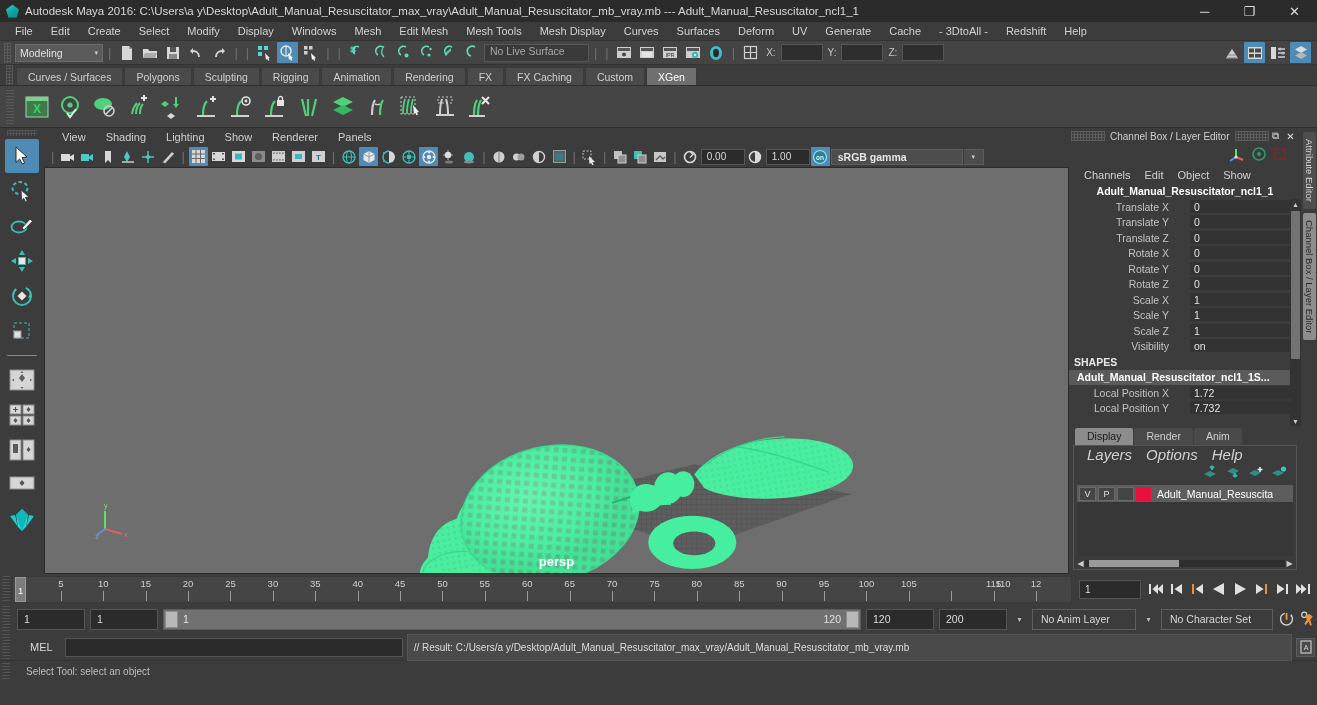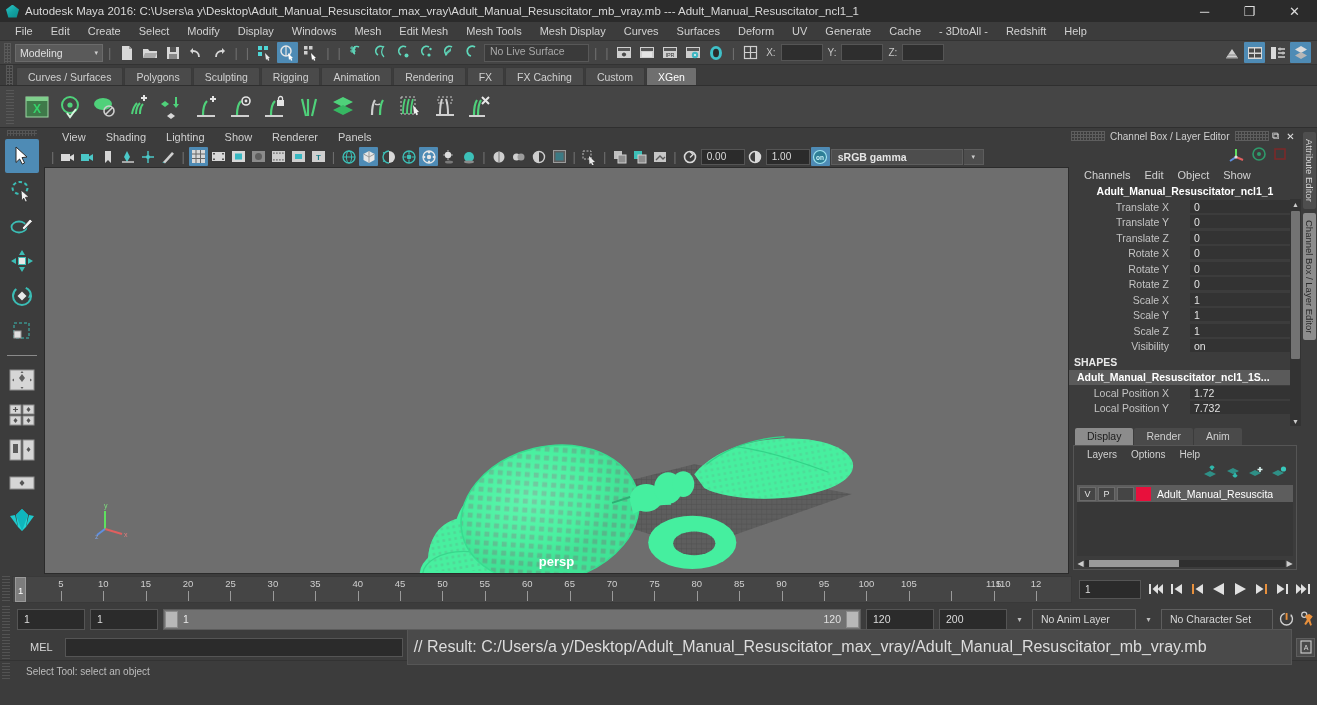--- a/index.html
+++ b/index.html
@@ -191,7 +191,7 @@
   .lyrtabs .lt.active{ background:#8c8c8c;color:#1c1c1c; }
   .lyrbox{ flex:none;height:125px;margin:0 4px 4px 4px;background:#3c3c3c;border:1px solid #555;
      display:flex;flex-direction:column;}
-  .lyrmenu{ height:17px;display:flex;align-items:center;font-size:10px;color:#d2d2d2;padding-left:6px;}
+  .lyrmenu{ height:17px;display:flex;align-items:center;font-size:15px;color:#d2d2d2;padding-left:6px;font-style:italic;}
   .lyrmenu span{ padding:0 7px;}
   .lyrbtns{ height:20px;display:flex;align-items:center;justify-content:flex-end;gap:7px;padding-right:9px;}
   .lyrlist{ flex:1;background:#373737;margin:2px 3px;position:relative;overflow:hidden;}

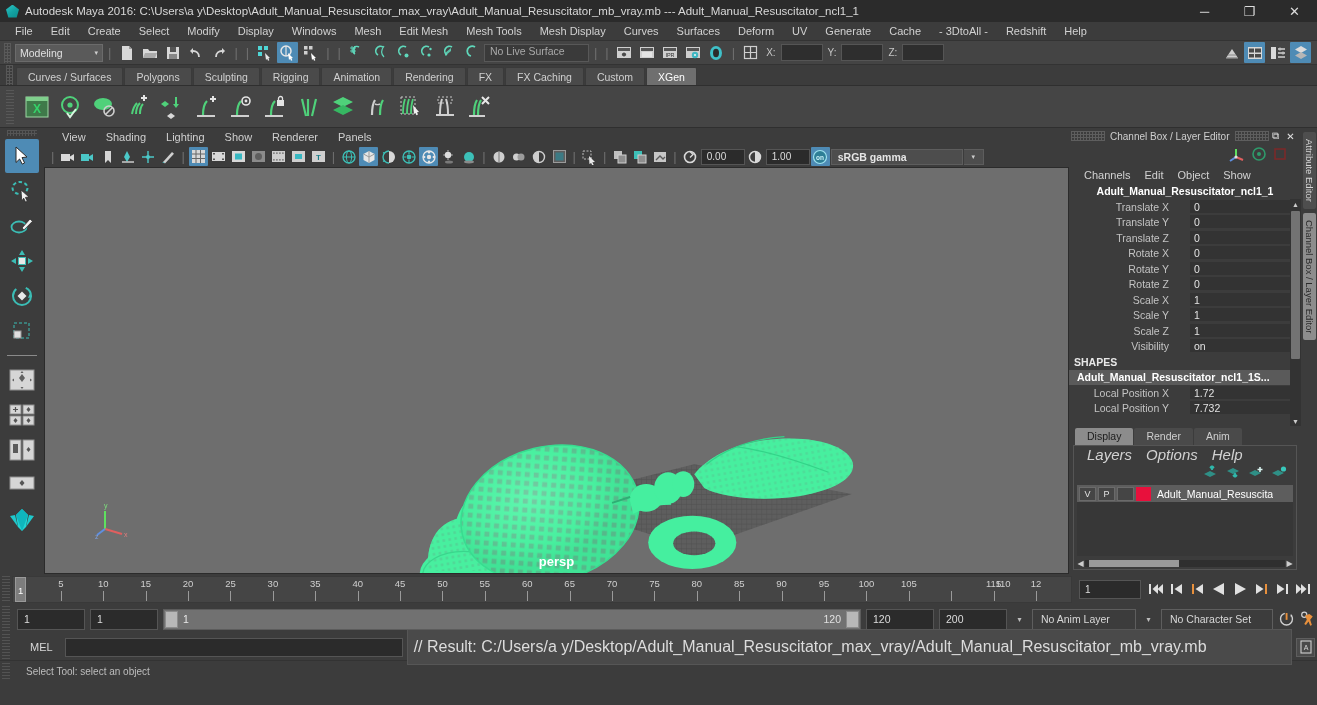--- a/index.html
+++ b/index.html
@@ -245,8 +245,8 @@
   .cmdrow{ height:26px;background:#3c3c3c;display:flex;align-items:center;gap:4px;padding-left:2px;}
   .mel{ font-size:11px;color:#d8d8d8;padding:0 8px 0 14px;flex:none; }
   .melin{ width:338px;height:19px;background:#2b2b2b;border:1px solid #555;flex:none; }
-  .resultbar{ flex:1;height:36px;background:#4a4a4a;border:1px solid #565656;color:#dcdcdc;
-     font-size:16px;display:flex;align-items:center;padding-left:6px;overflow:hidden;white-space:nowrap;}
+  .resultbar{ flex:1;height:27px;background:#4a4a4a;border:1px solid #565656;color:#dcdcdc;
+     font-size:10px;display:flex;align-items:center;padding-left:6px;overflow:hidden;white-space:nowrap;}
   .scriptbtn{ width:19px;height:19px;background:#4a4a4a;border:1px solid #5e5e5e;flex:none;
      display:flex;align-items:center;justify-content:center;margin-right:2px;}
   .helpline{ height:22px;background:#3c3c3c;display:flex;align-items:center;padding-left:2px;border-top:1px solid #333;}

